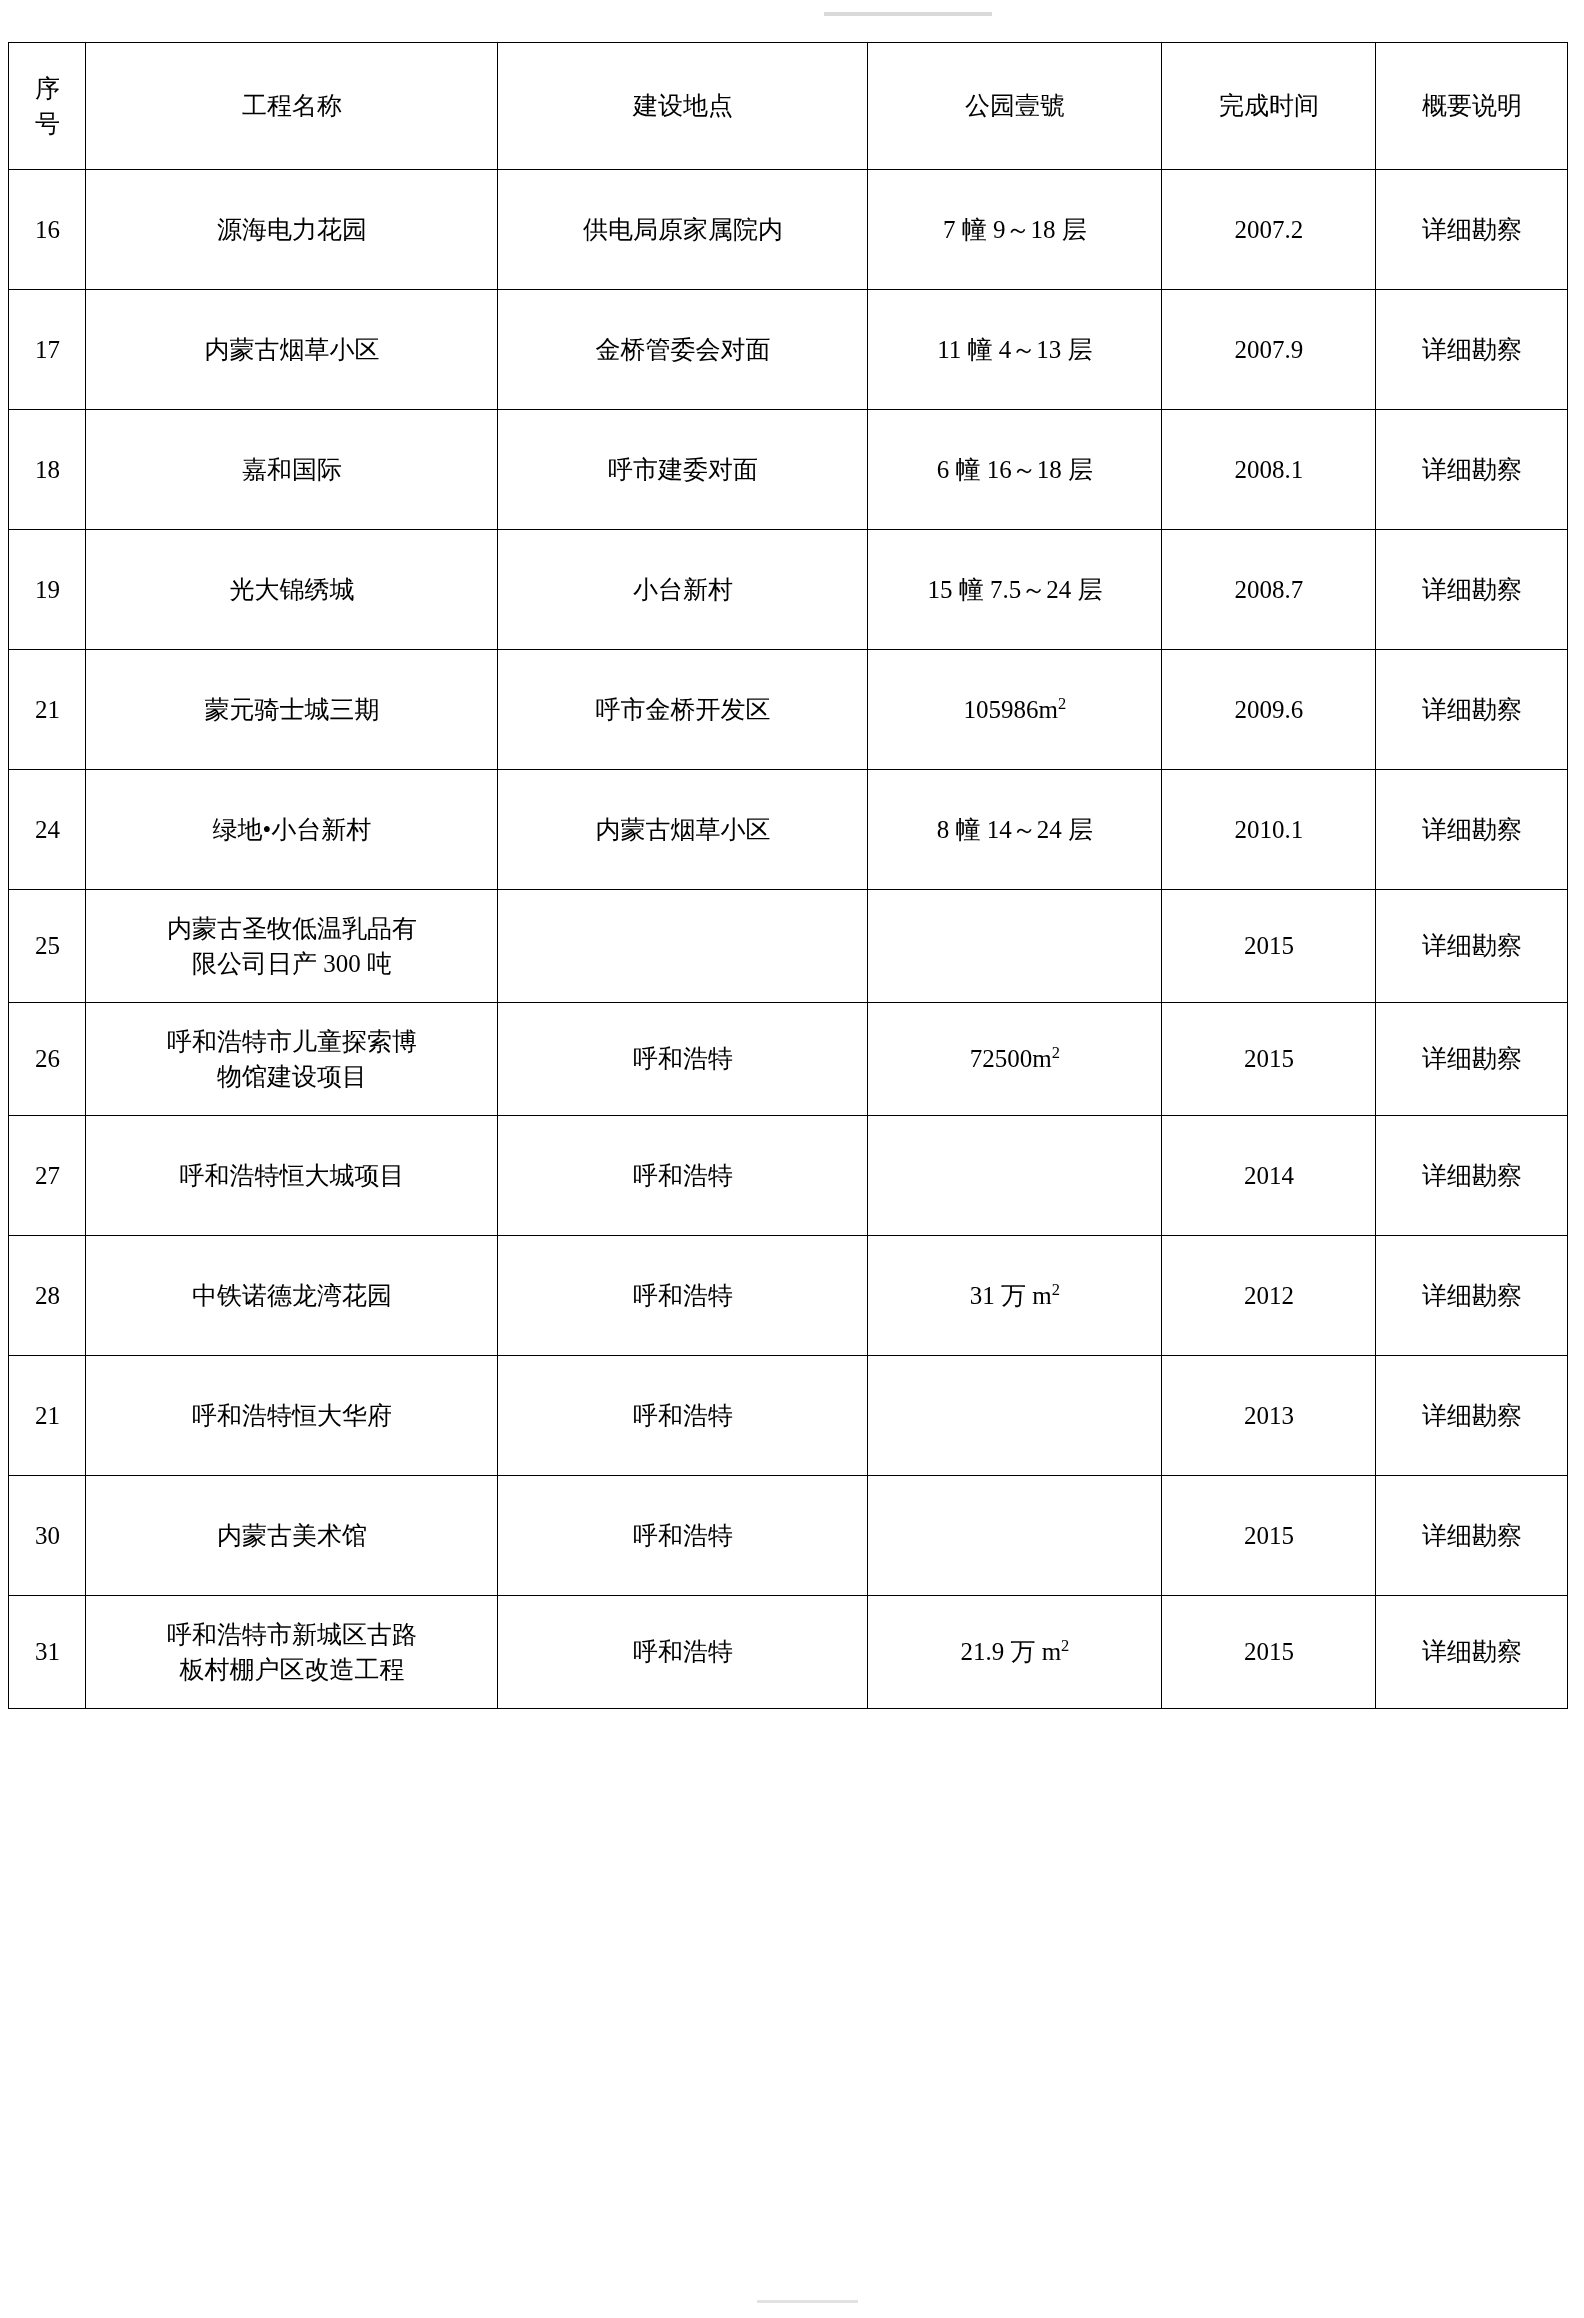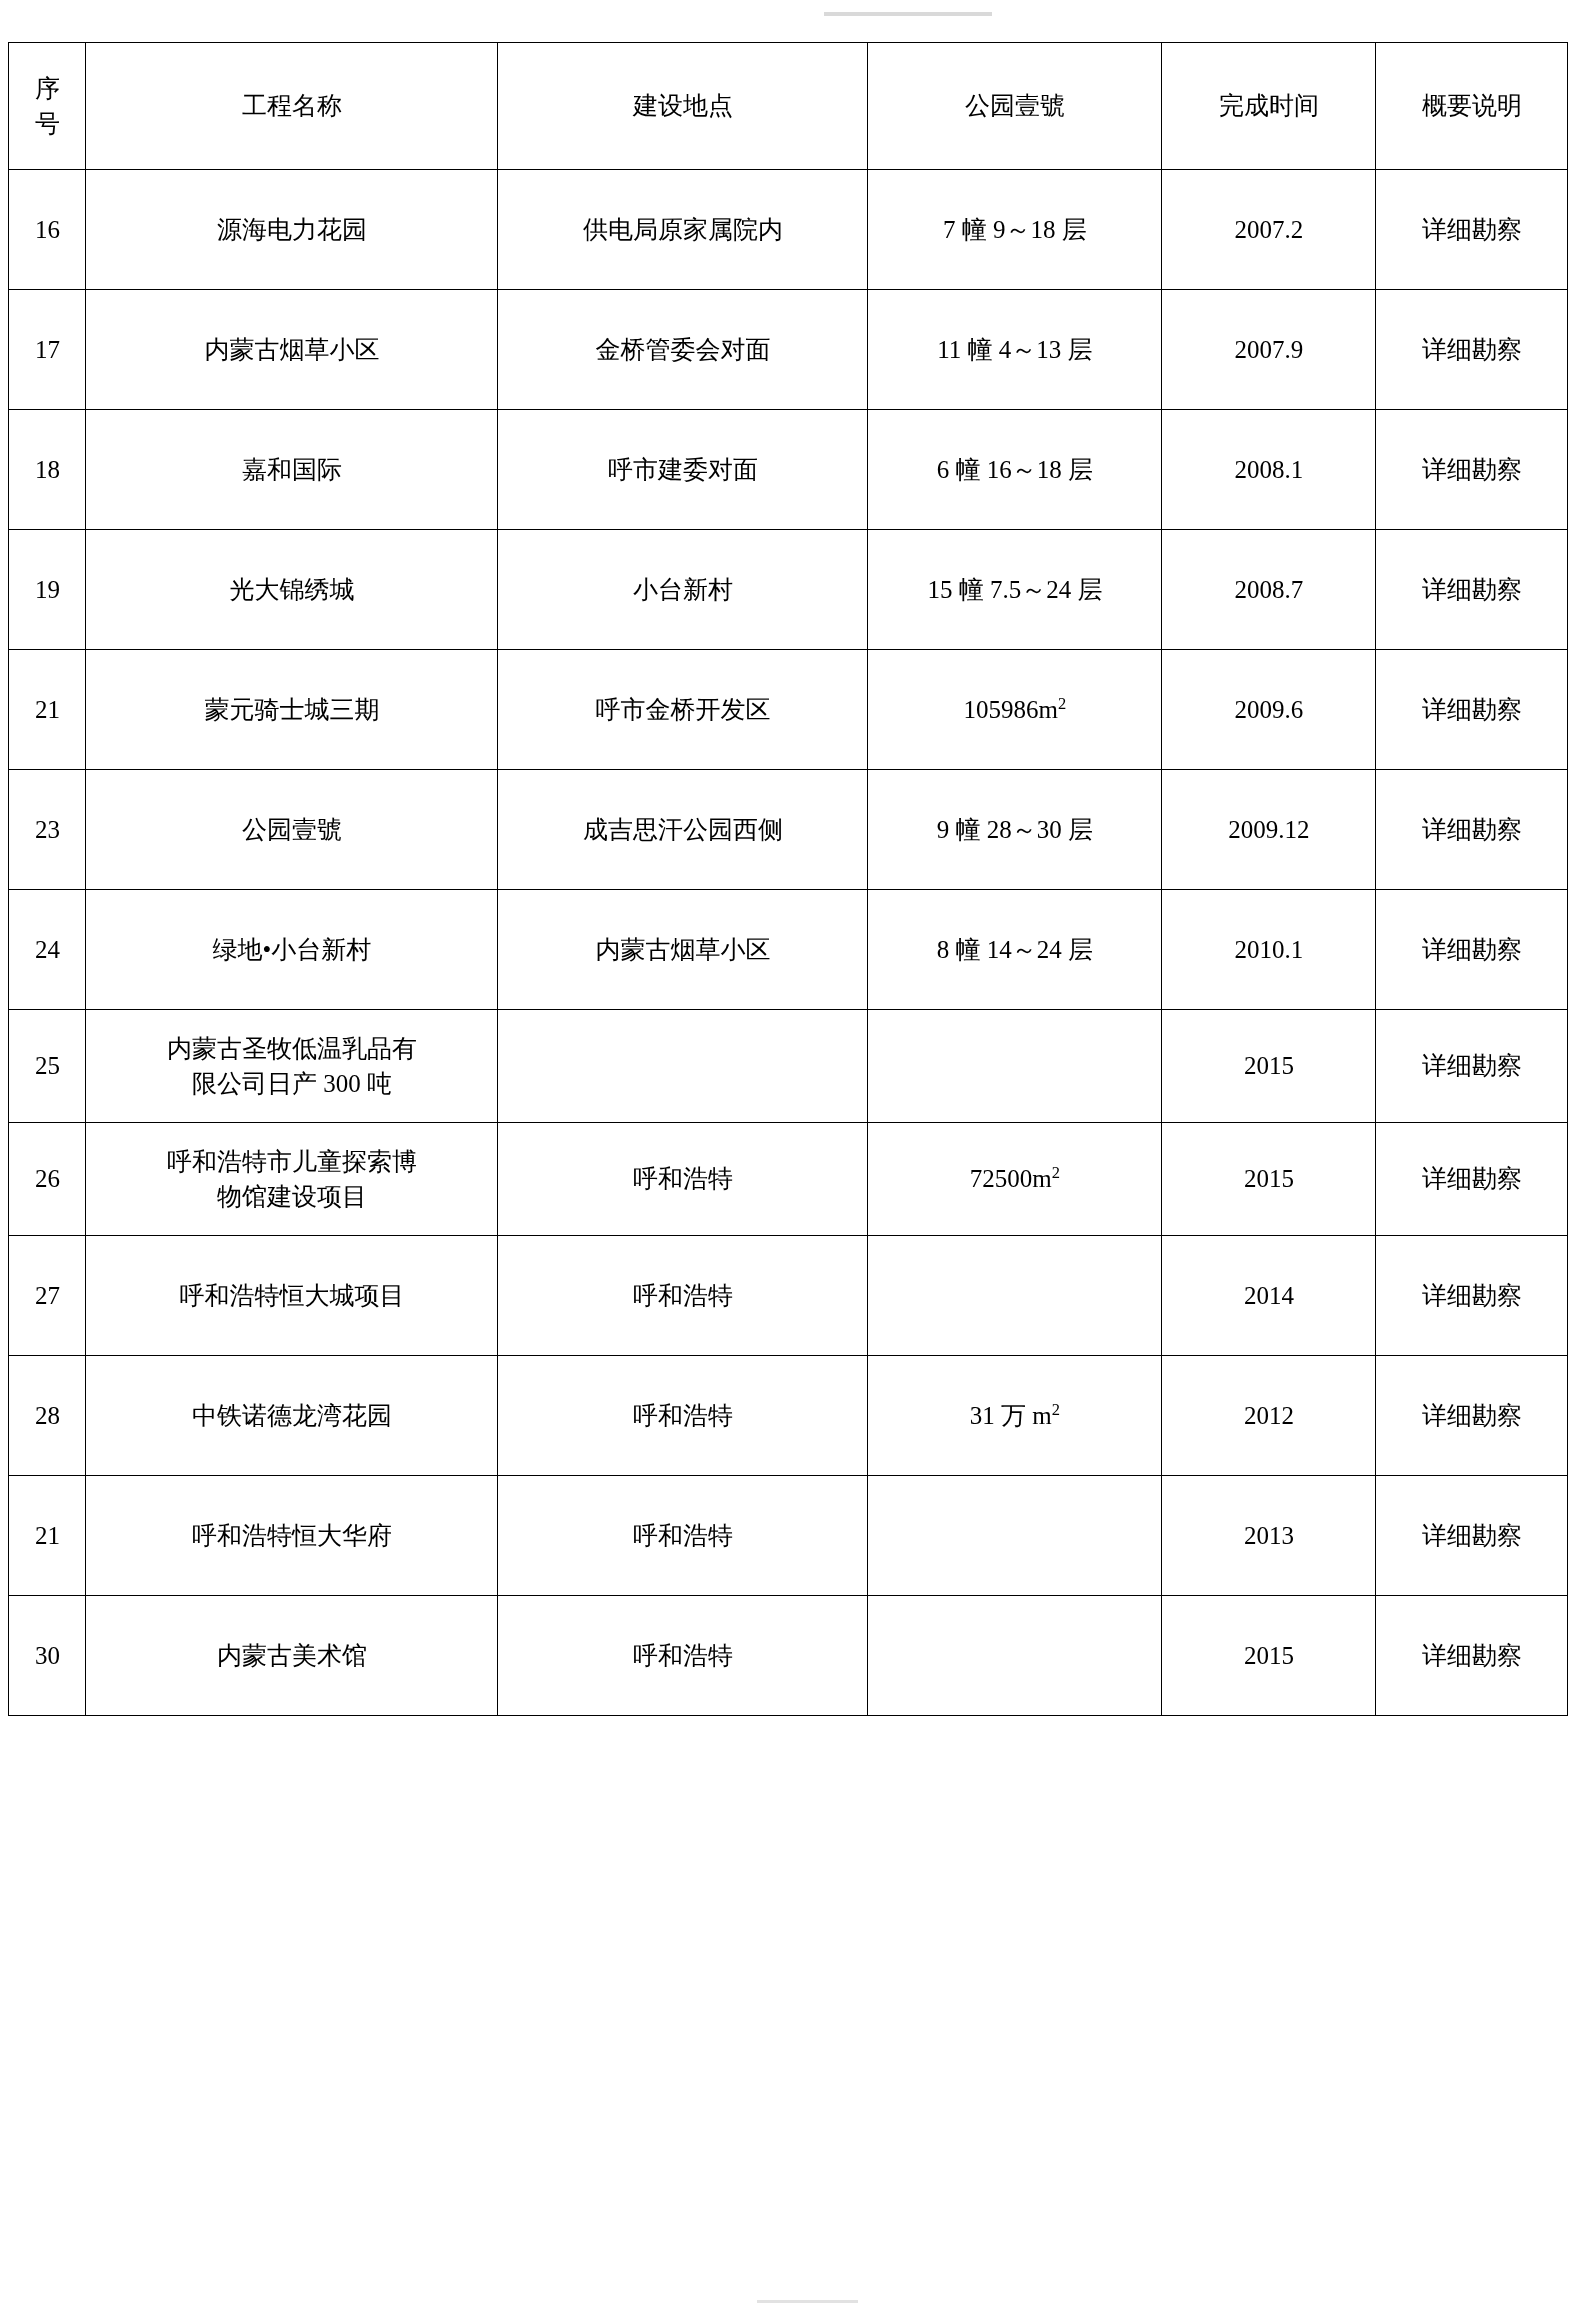--- a/index.html
+++ b/index.html
@@ -177,14 +177,6 @@
         </tr>
 
 
-        <tr>
-          <td class="num-cell">23</td>
-          <td class="left">公园壹號</td>
-          <td>成吉思汗公园西侧</td>
-          <td>9 幢 28～30 层</td>
-          <td>2009.12</td>
-          <td>详细勘察</td>
-        </tr>
 
         <tr>
           <td class="num-cell">24</td>

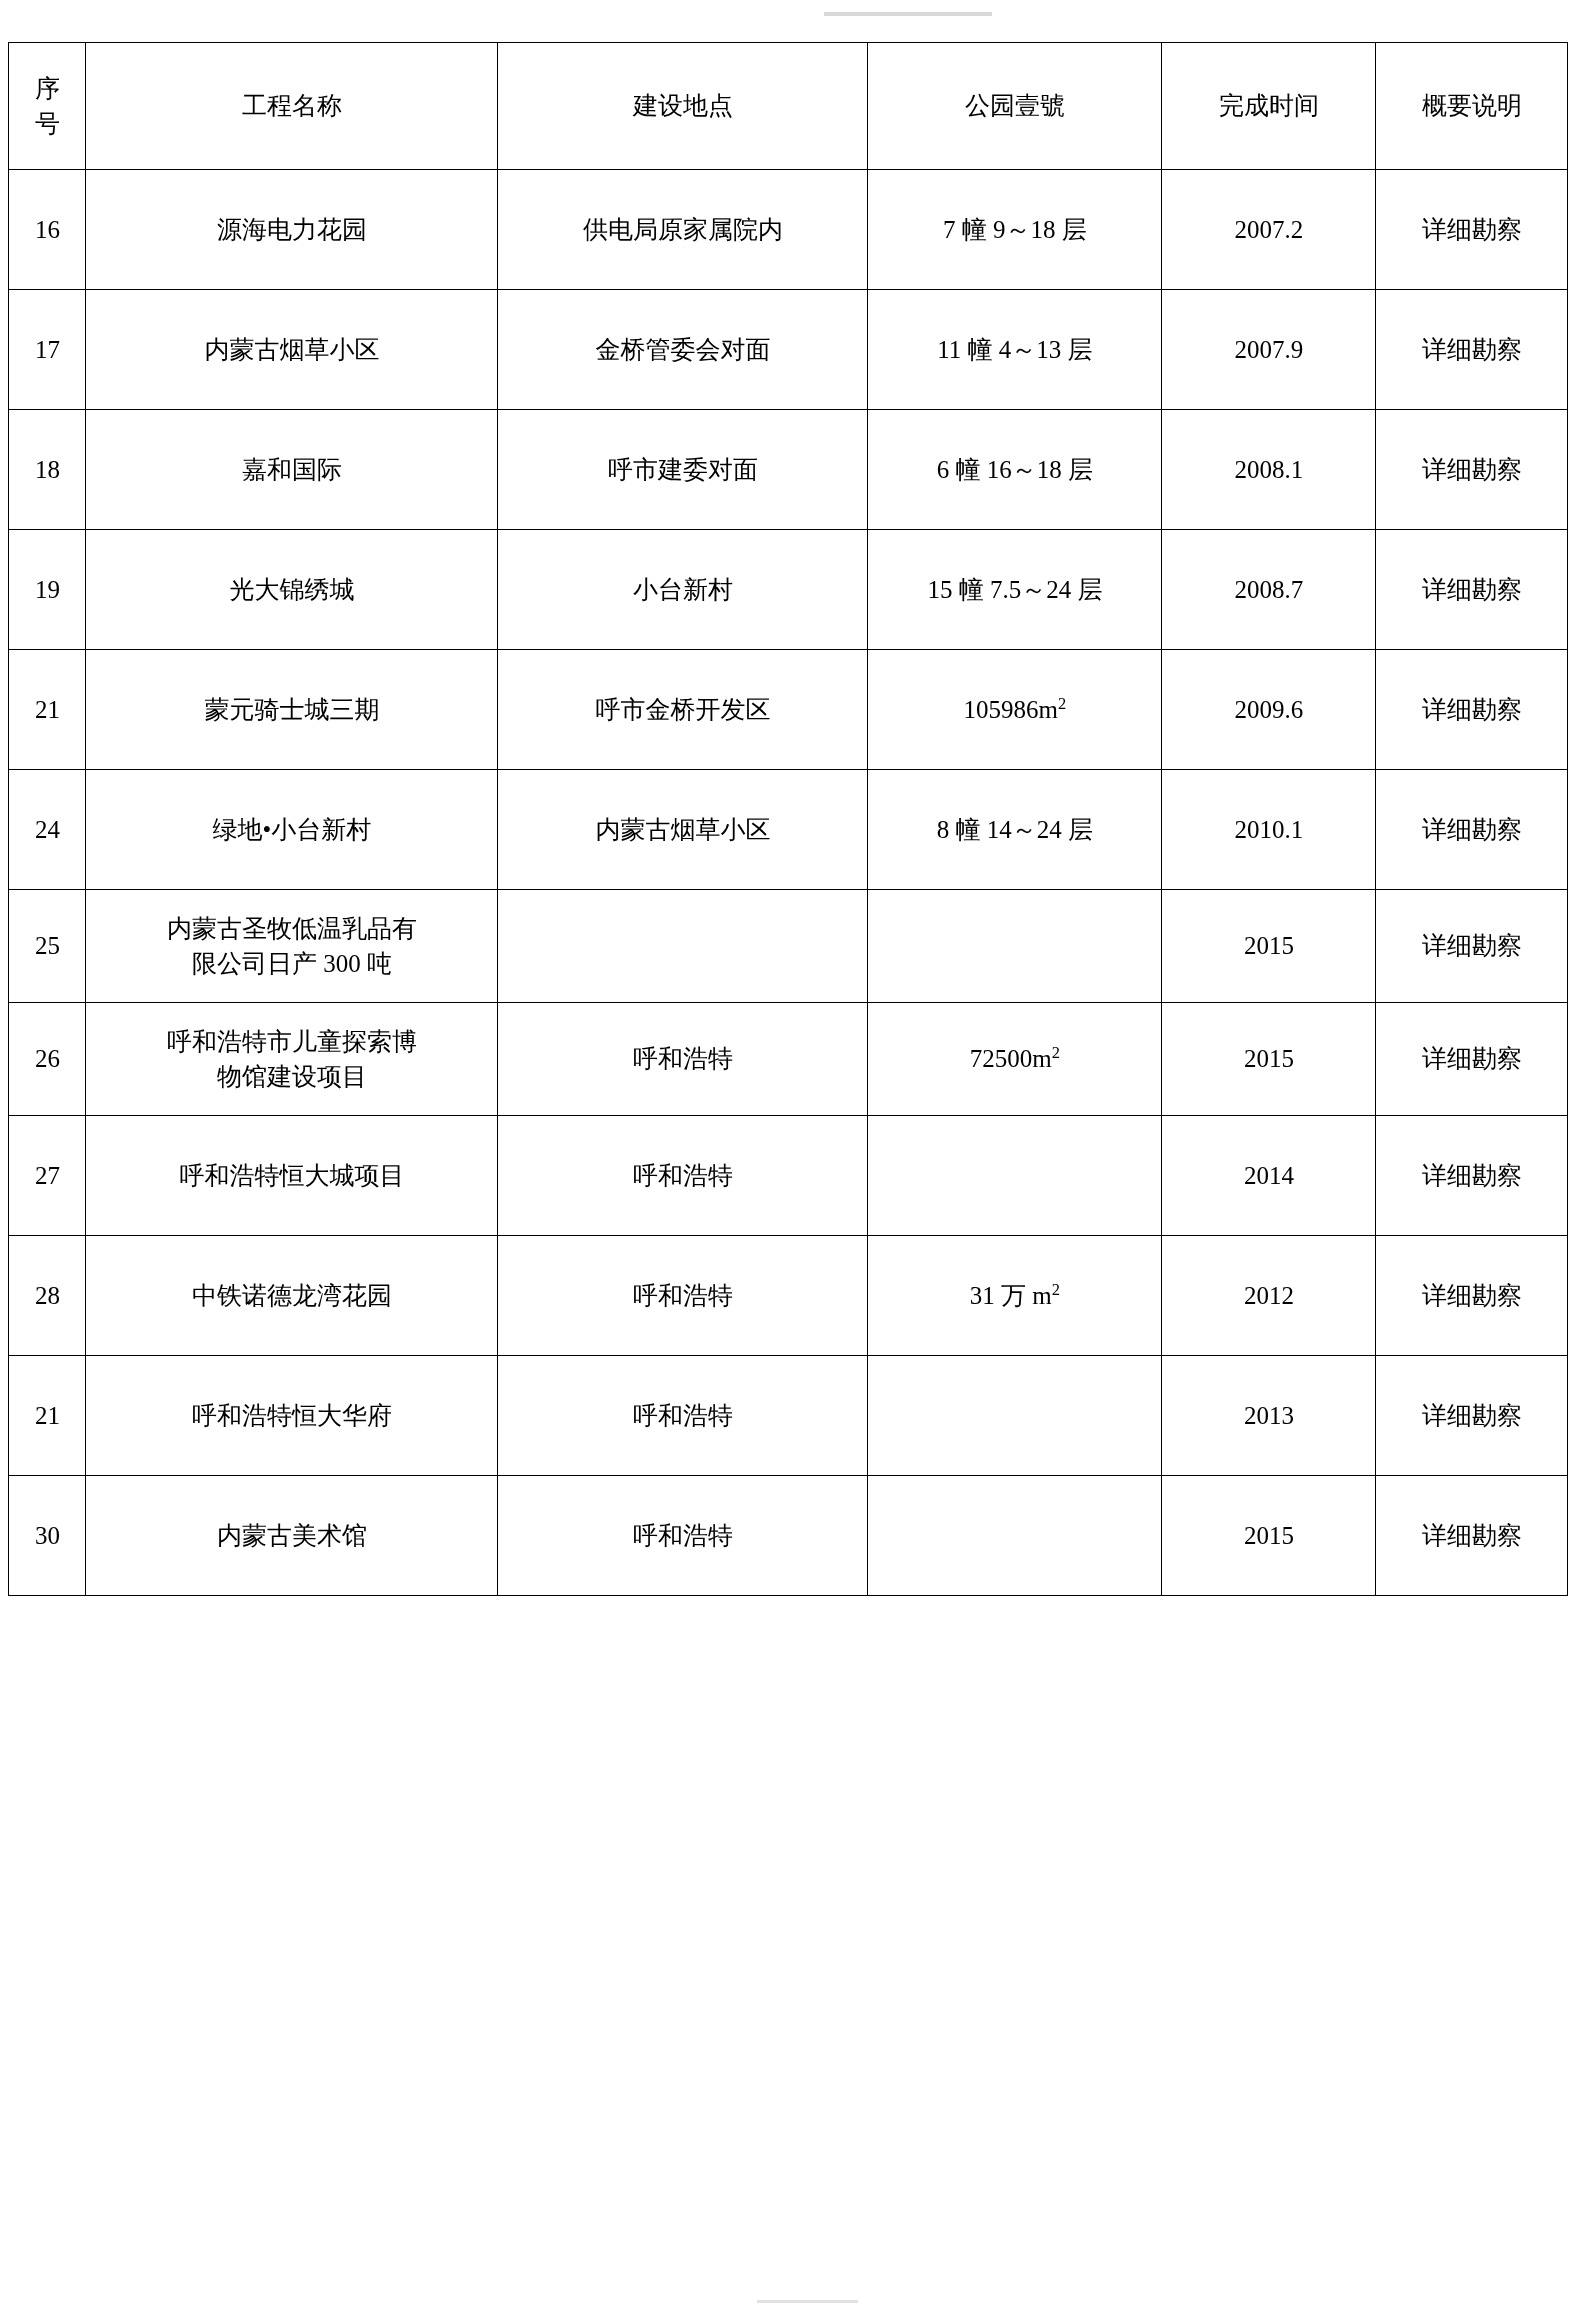--- a/index.html
+++ b/index.html
@@ -247,6 +247,17 @@
           <td>详细勘察</td>
         </tr>
 
+        <tr class="tall">
+          <td class="num-cell">31</td>
+          <td class="left">
+              <span class="two-line">呼和浩特市新城区古路</span>
+              <span class="two-line">板村棚户区改造工程</span>
+            </td>
+          <td>呼和浩特</td>
+          <td><span>21.9 万 </span><span>m</span><sup>2</sup></td>
+          <td>2015</td>
+          <td>详细勘察</td>
+        </tr>
 
       </tbody>
     </table>

